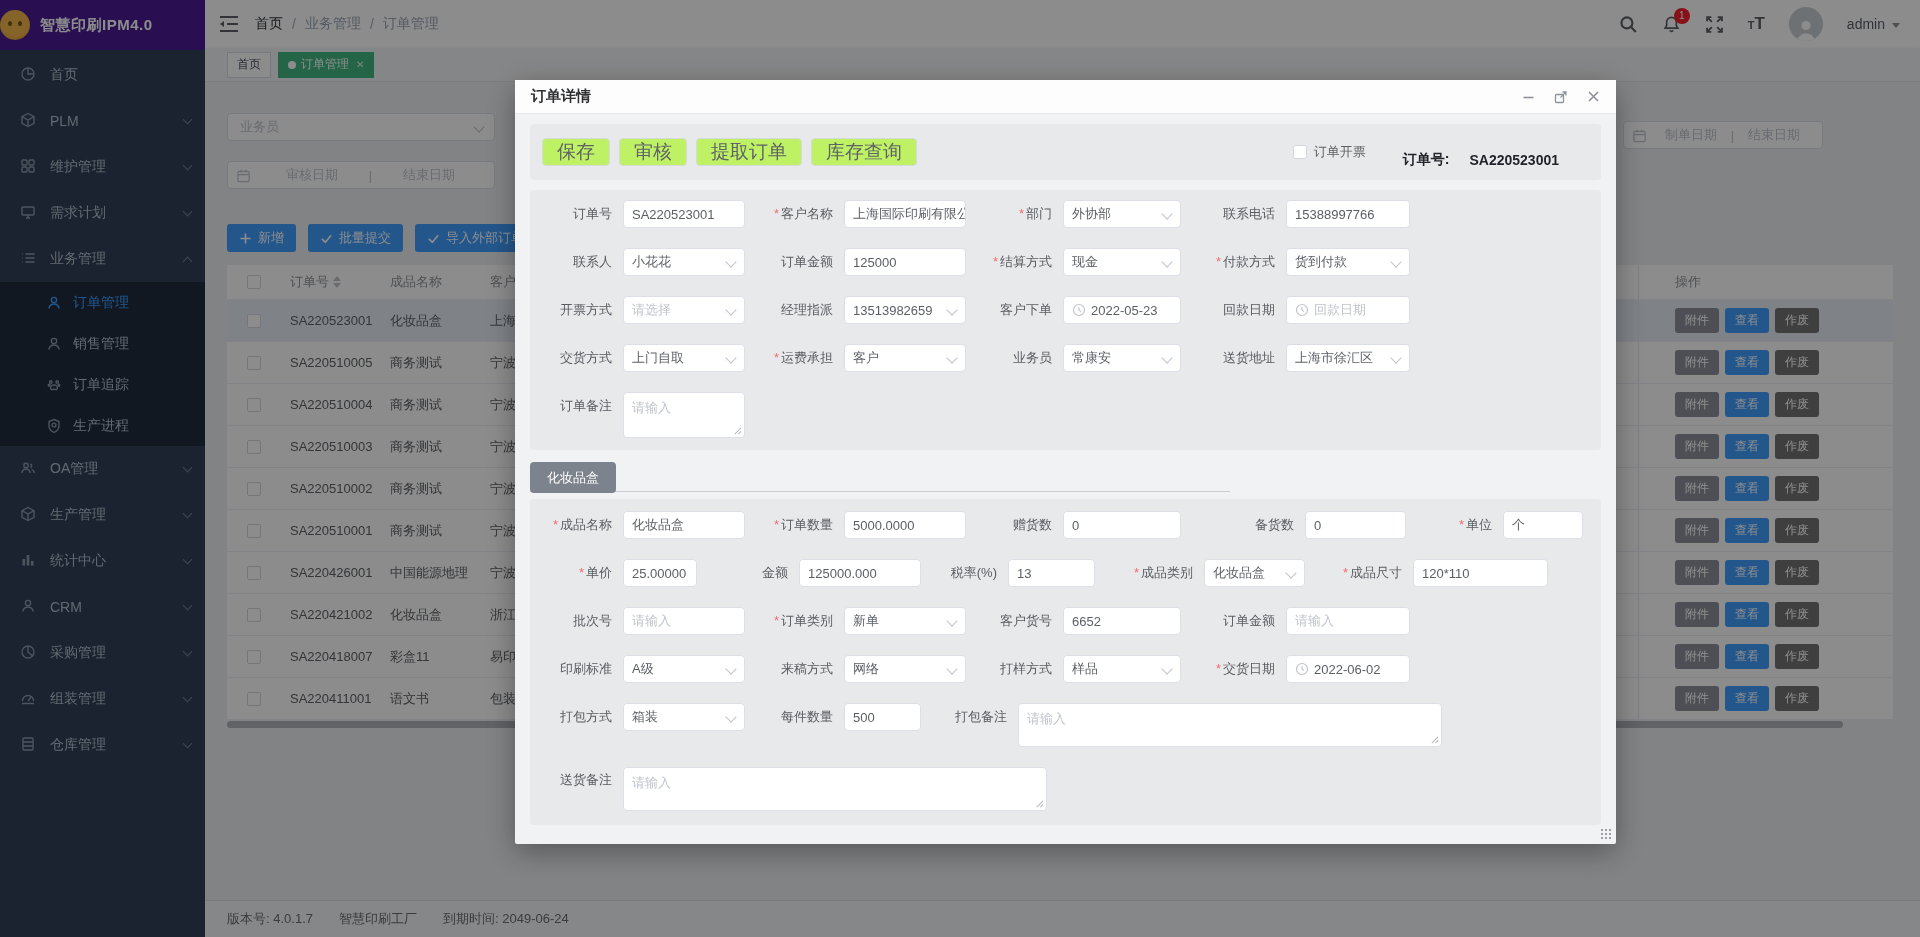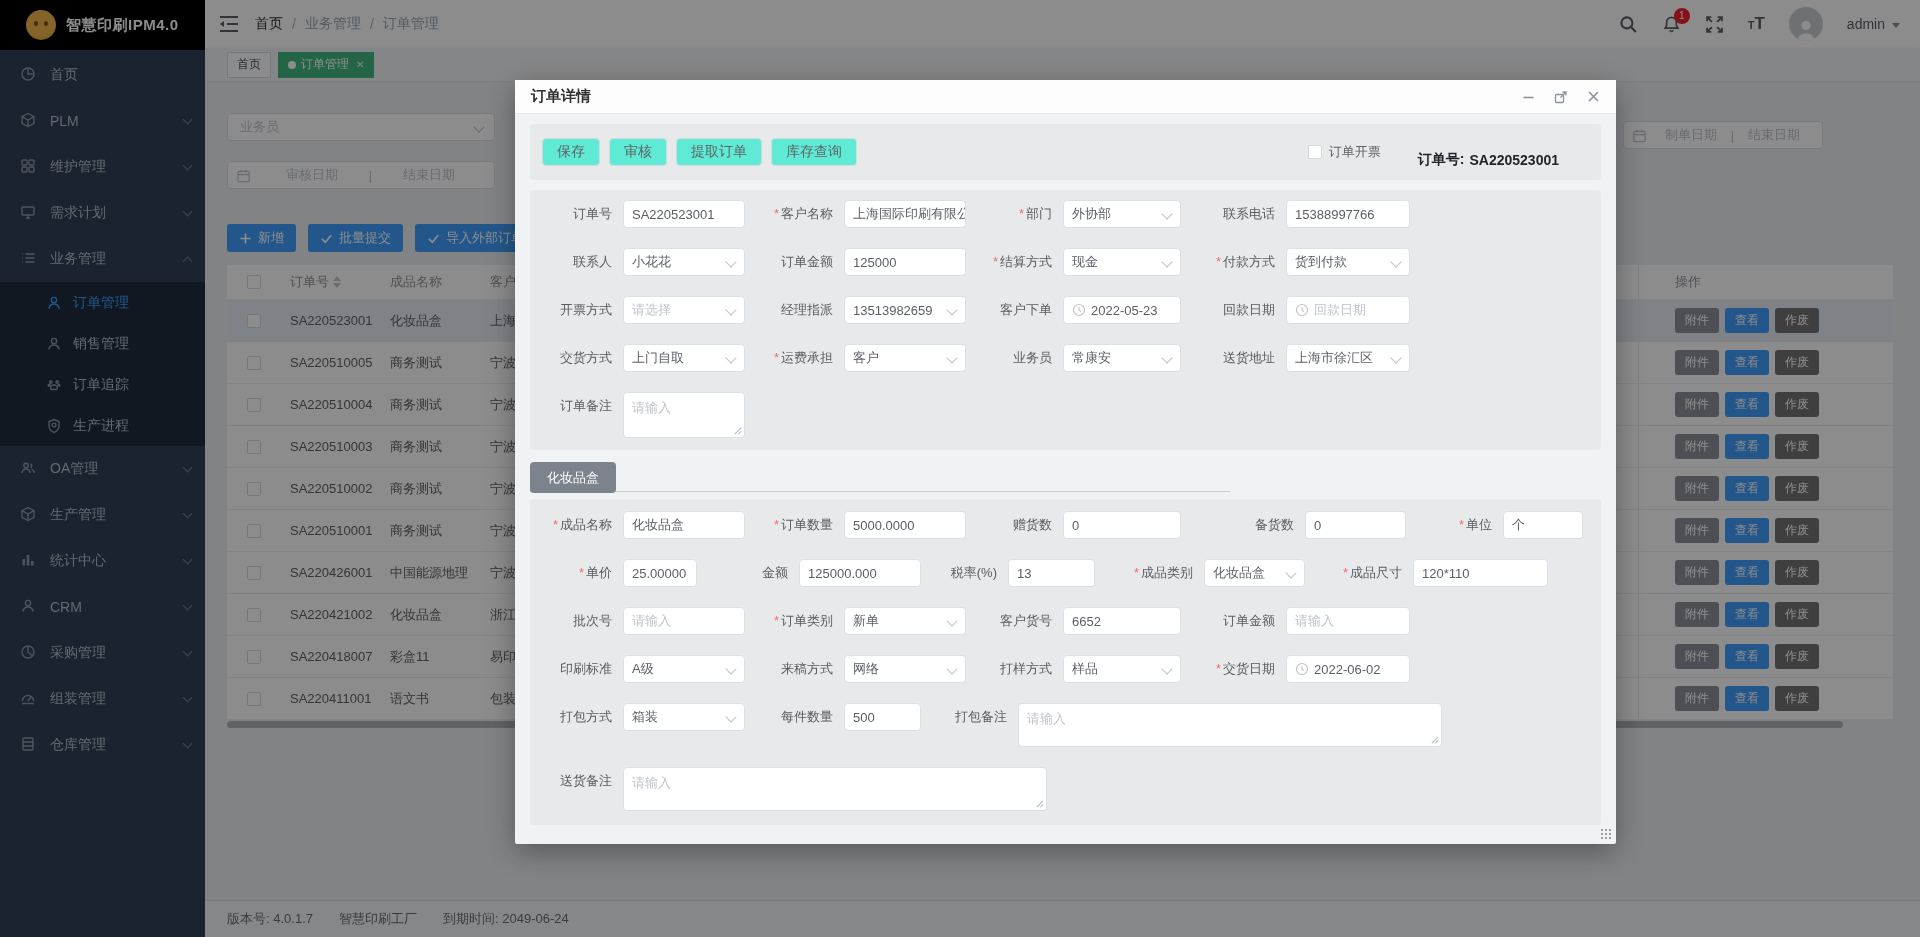--- a/index.html
+++ b/index.html
@@ -8,7 +8,7 @@
 
   
   .sidebar { position:fixed; left:0; top:0; bottom:0; width:205px; background:#304156; z-index:10; }
-  .logo-bar { height:50px; display:flex; align-items:center; gap:10px; padding-left:26px; background:#000000; }
+  .logo-bar { height:50px; display:flex; align-items:center; gap:10px; background:#4c1d95; }
   .logo-circle { width:30px; height:30px; border-radius:50%; background:radial-gradient(circle at 50% 40%, #f0b64a 60%, #d08f1f 100%); position:relative; flex:none; }
   .logo-circle::before, .logo-circle::after { content:""; position:absolute; top:11px; width:4px; height:5px; border-radius:50%; background:#7a5410; }
   .logo-circle::before { left:8px; } .logo-circle::after { right:8px; }

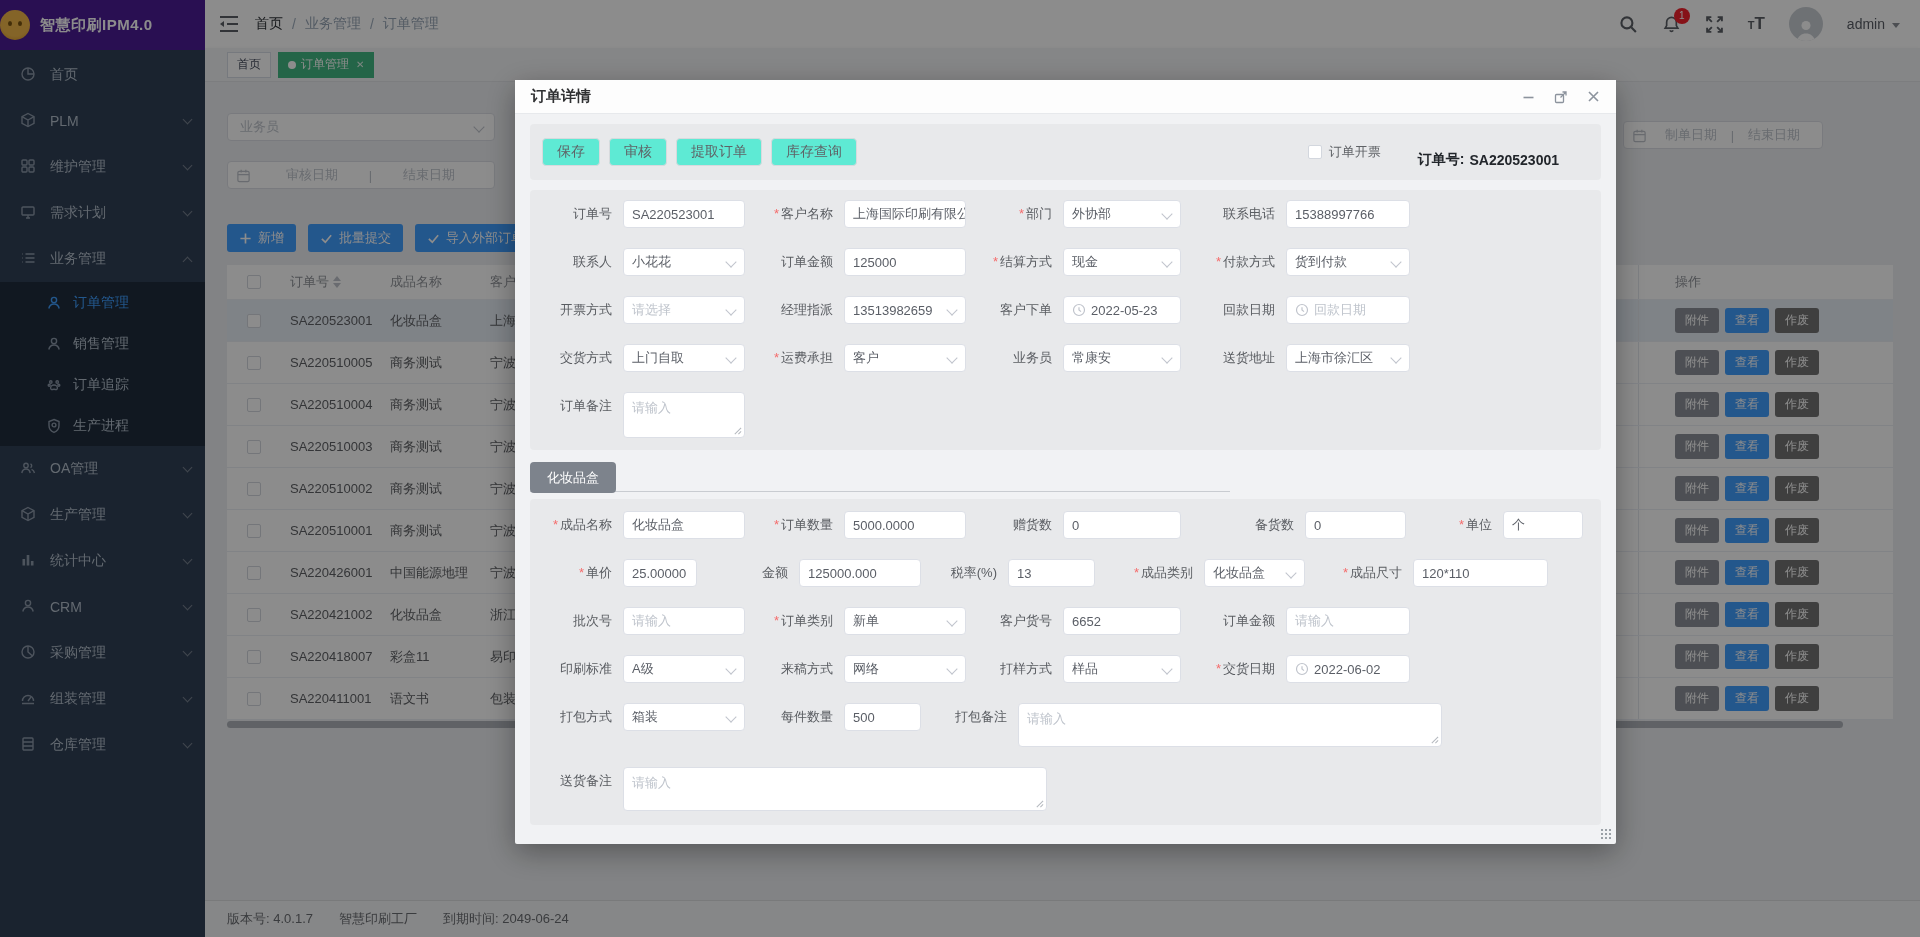--- a/index.html
+++ b/index.html
@@ -94,7 +94,7 @@
   .m-body { padding:10px 15px 0; }
   .panel { background:#e8e9eb; border-radius:4px; }
   .panel.toolbar { height:56px; display:flex; align-items:center; padding:0 12px; gap:9px; margin-bottom:10px; }
-  .tb-btn { height:28px; padding:0 14px; background:#5eead4; border:1px solid #d7dadd; border-radius:4px; color:#5f6266; font-size:14px; cursor:pointer; }
+  .tb-btn { height:28px; padding:0 14px; background:#bef264; border:1px solid #d7dadd; border-radius:4px; color:#5f6266; font-size:19px; cursor:pointer; }
   .invoice-wrap { margin-left:auto; display:flex; align-items:center; gap:7px; }
   .invoice-label { font-size:13px; color:#5f6266; }
   .orderno-wrap { margin:16px 30px 0 28px; display:flex; align-items:center; gap:5px; font-size:14px; font-weight:700; color:#22262b; }

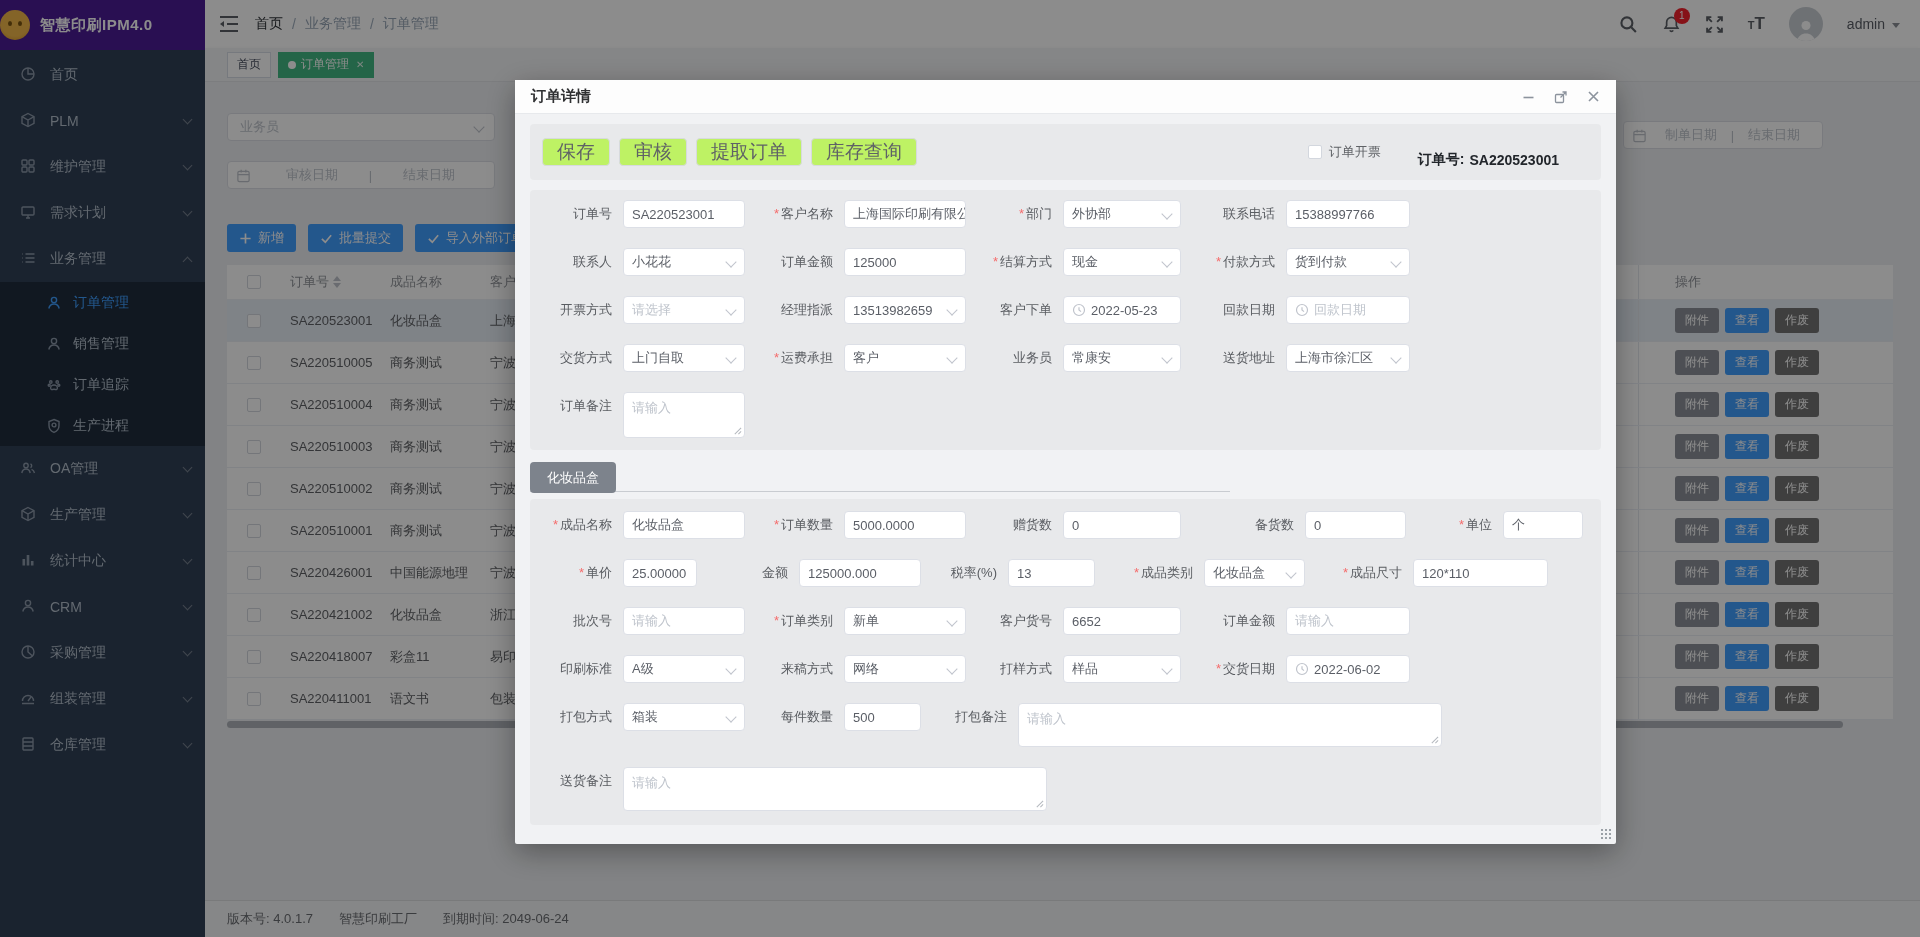--- a/index.html
+++ b/index.html
@@ -97,7 +97,7 @@
   .tb-btn { height:28px; padding:0 14px; background:#bef264; border:1px solid #d7dadd; border-radius:4px; color:#5f6266; font-size:19px; cursor:pointer; }
   .invoice-wrap { margin-left:auto; display:flex; align-items:center; gap:7px; }
   .invoice-label { font-size:13px; color:#5f6266; }
-  .orderno-wrap { margin:16px 30px 0 28px; display:flex; align-items:center; gap:5px; font-size:14px; font-weight:700; color:#22262b; }
+  .orderno-wrap { margin:16px 30px 0 28px; display:flex; align-items:center; gap:20px; font-size:14px; font-weight:700; color:#22262b; }
 
   .panel.form { padding:10px 0 12px 10px; }
   .f-row { display:flex; align-items:flex-start; margin-top:20px; }

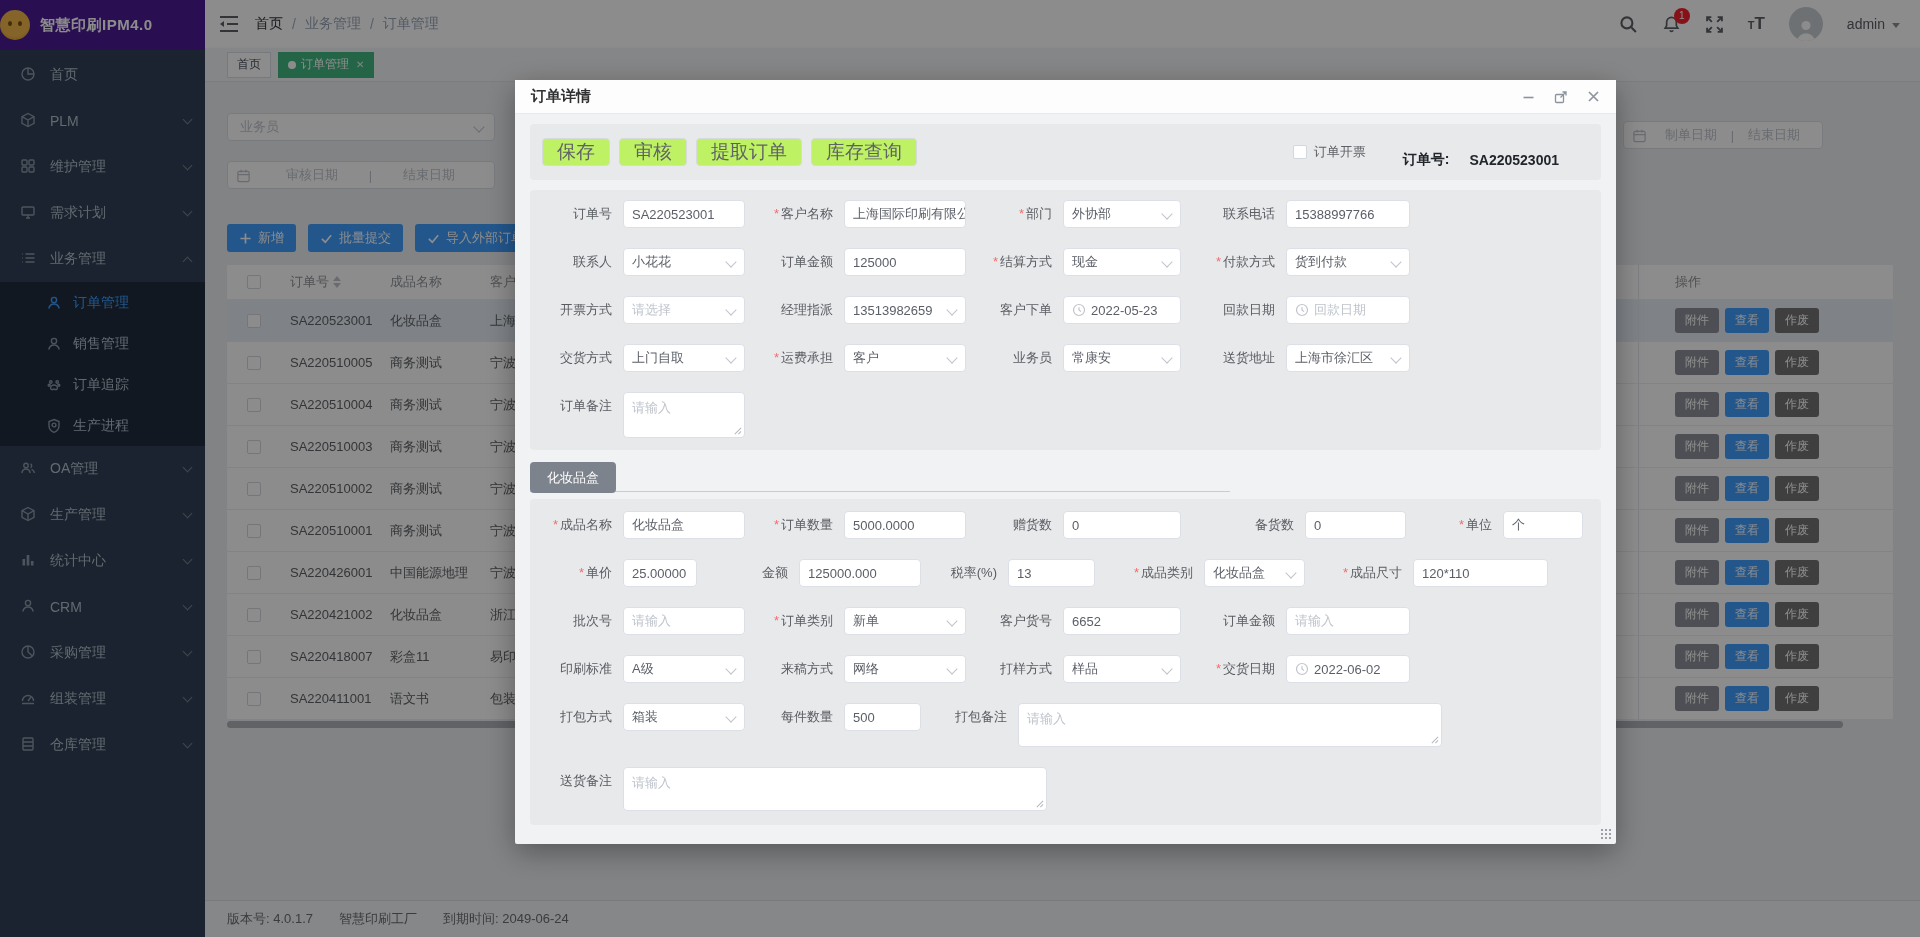--- a/index.html
+++ b/index.html
@@ -891,7 +891,7 @@
         </div>
         <div class="f-row">
           <div class="f-field">
-            <div class="f-label" style="width: 72px;">送货备注</div>
+            <div class="f-label" style="width: 72px; font-family: Liberation Mono, monospace;">送货备注</div>
             <div class="ctl textarea" style="width: 424px; height: 44px;">
               <span class="ph">请输入</span>
               <svg class="grip" width="9" height="9" viewBox="0 0 10 10" stroke="#b6bac0" stroke-width="1.2" fill="none">

